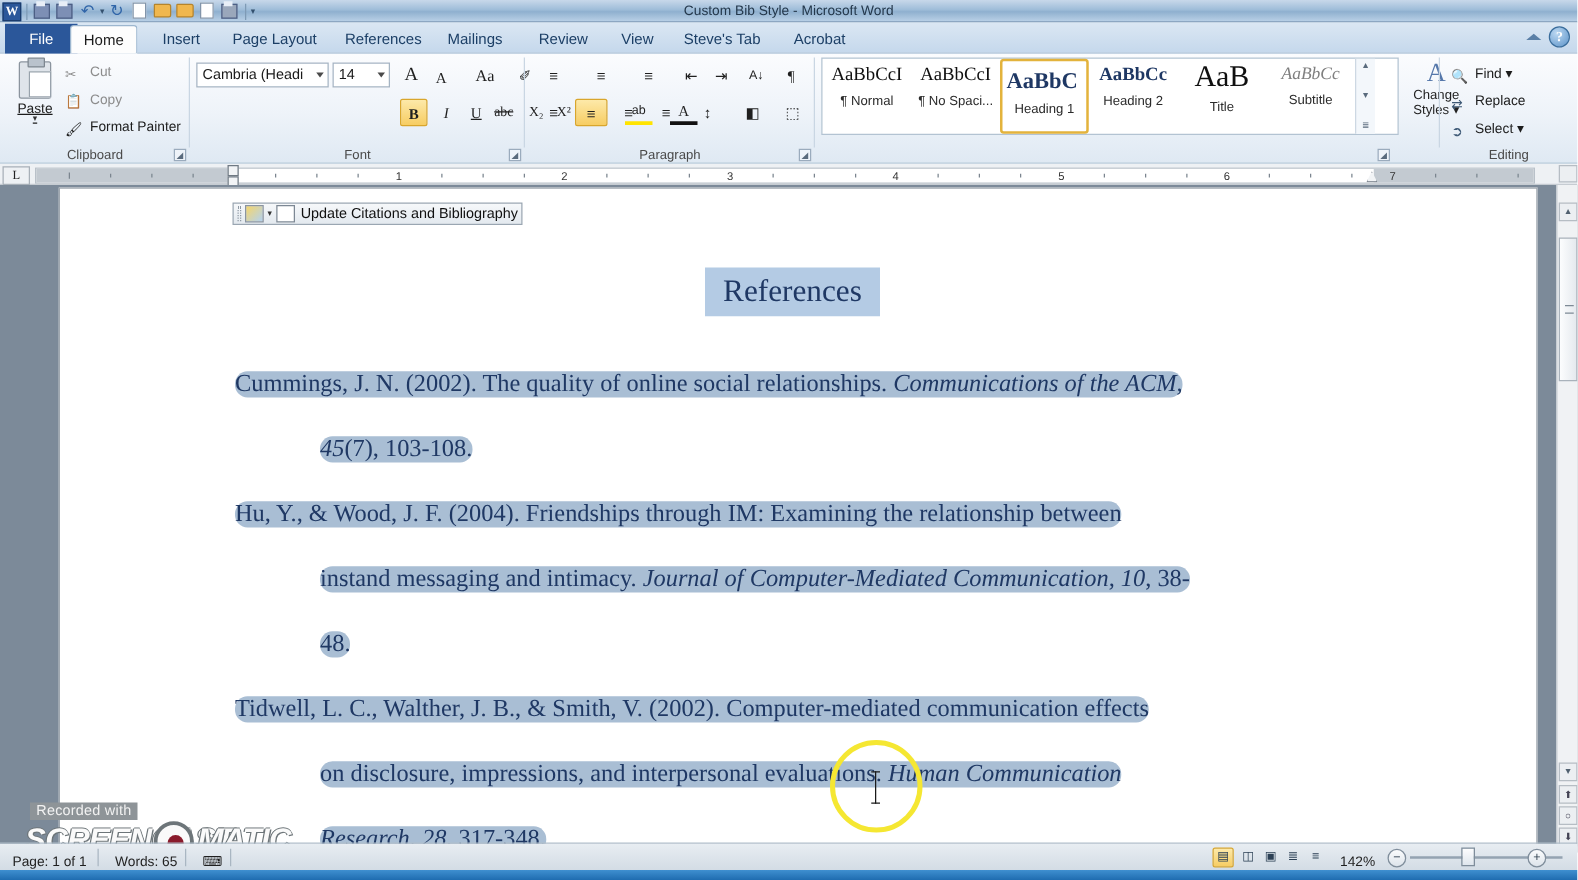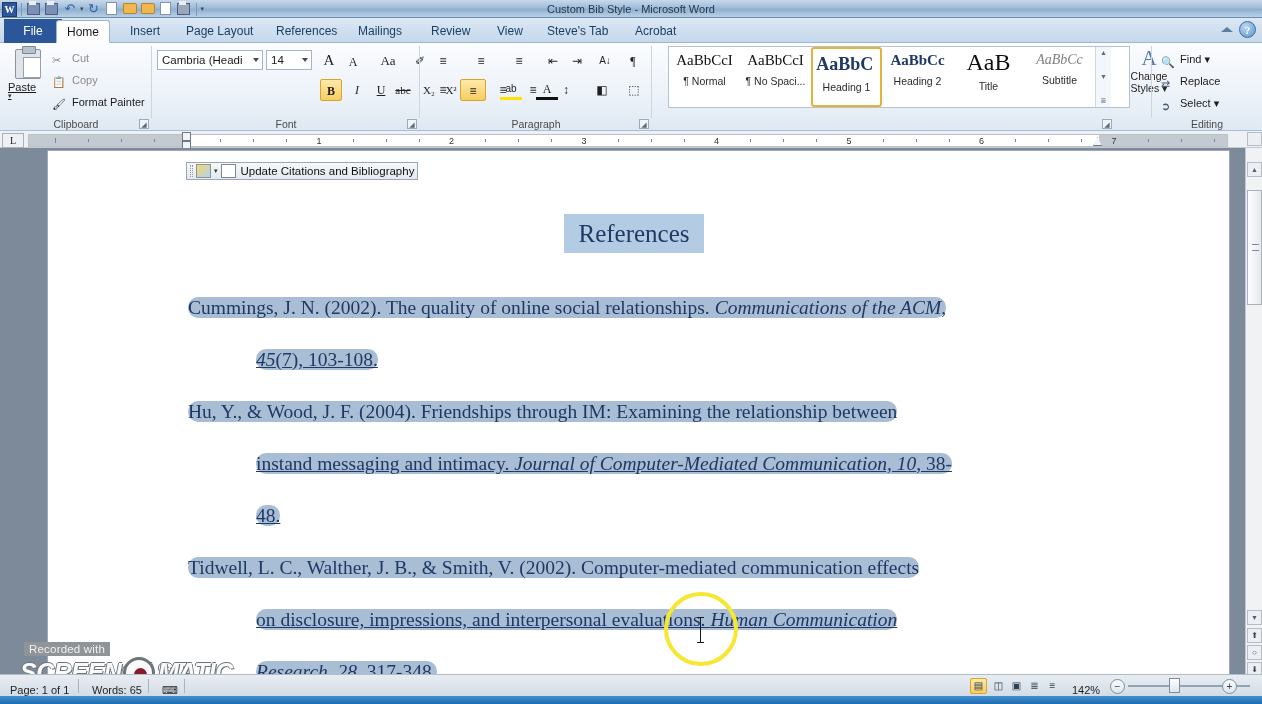--- a/index.html
+++ b/index.html
@@ -117,7 +117,7 @@
 
   
   .stylebox{
-    position:absolute;left:16px;top:3px;height:62px;background:#fff;
+    position:absolute;left:5px;top:3px;height:62px;background:#fff;
     border:1px solid #b3c3d2;display:flex;align-items:stretch;
   }
   .stylecell{

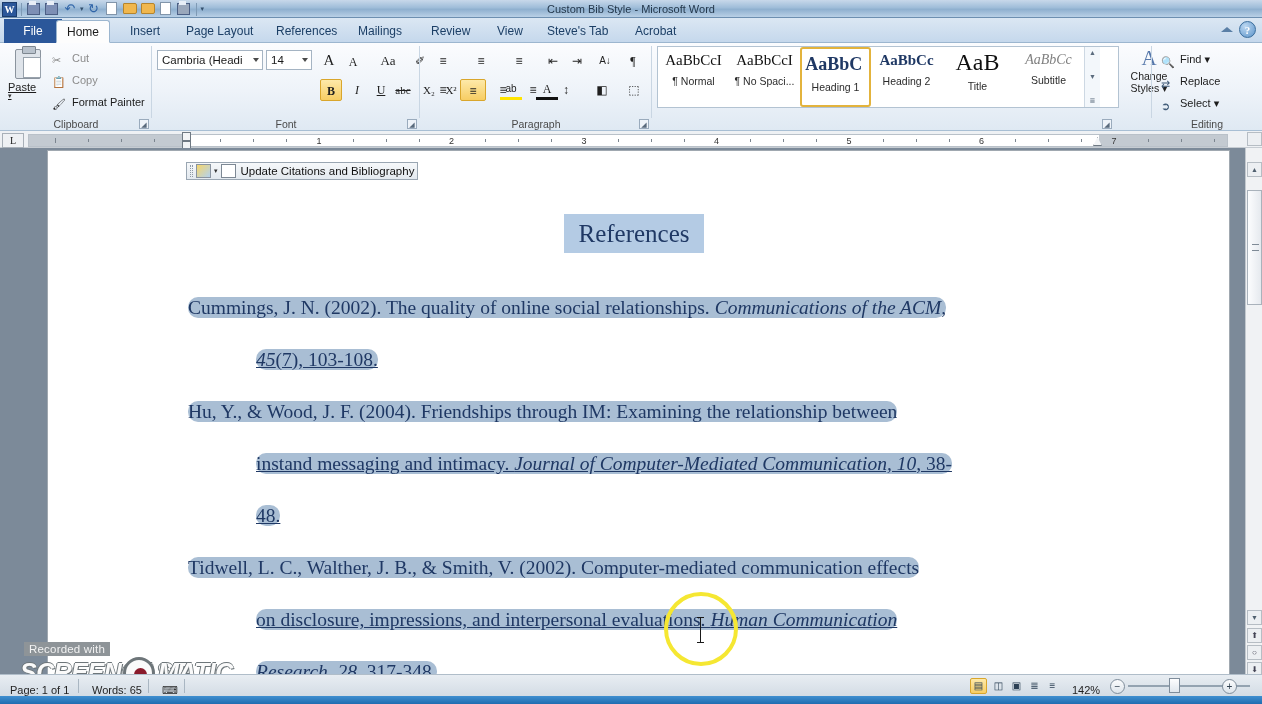--- a/index.html
+++ b/index.html
@@ -83,7 +83,7 @@
   }
 
   
-  .paste-btn{position:absolute;left:8px;top:4px;width:40px;height:66px;text-decoration:underline;}
+  .paste-btn{position:absolute;left:8px;top:4px;width:40px;height:66px;text-align:center;text-decoration:underline;}
   .clip-icon{
     width:26px;height:30px;margin:2px auto 0;background:#dfe4ea;
     border:1px solid #8b949e;border-radius:2px;position:relative;

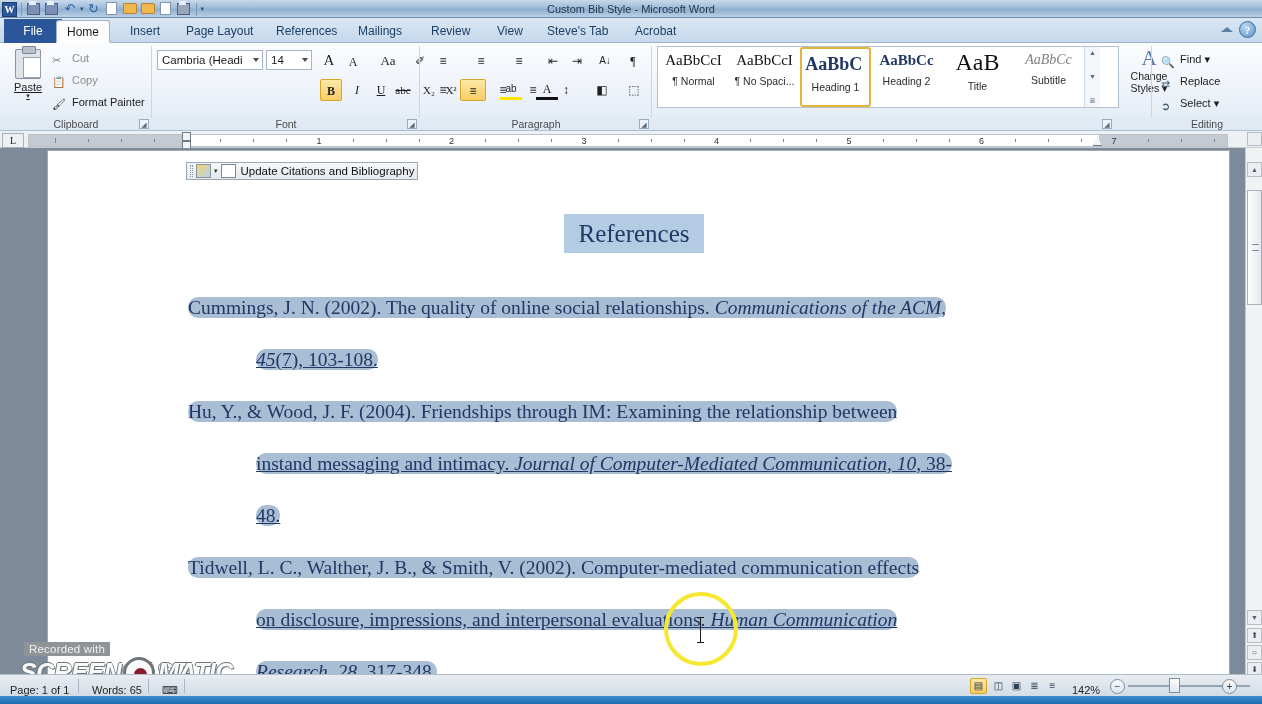--- a/index.html
+++ b/index.html
@@ -198,7 +198,7 @@
     font-size:19.5px; line-height:52px; text-indent:0;
   }
   .ref .l{display:block;white-space:pre;}
-  .ref .ind{padding-left:68px;text-decoration:underline;}
+  .ref .ind{padding-left:68px;}
   em{font-style:italic;}
 
   .cursor-circle{

